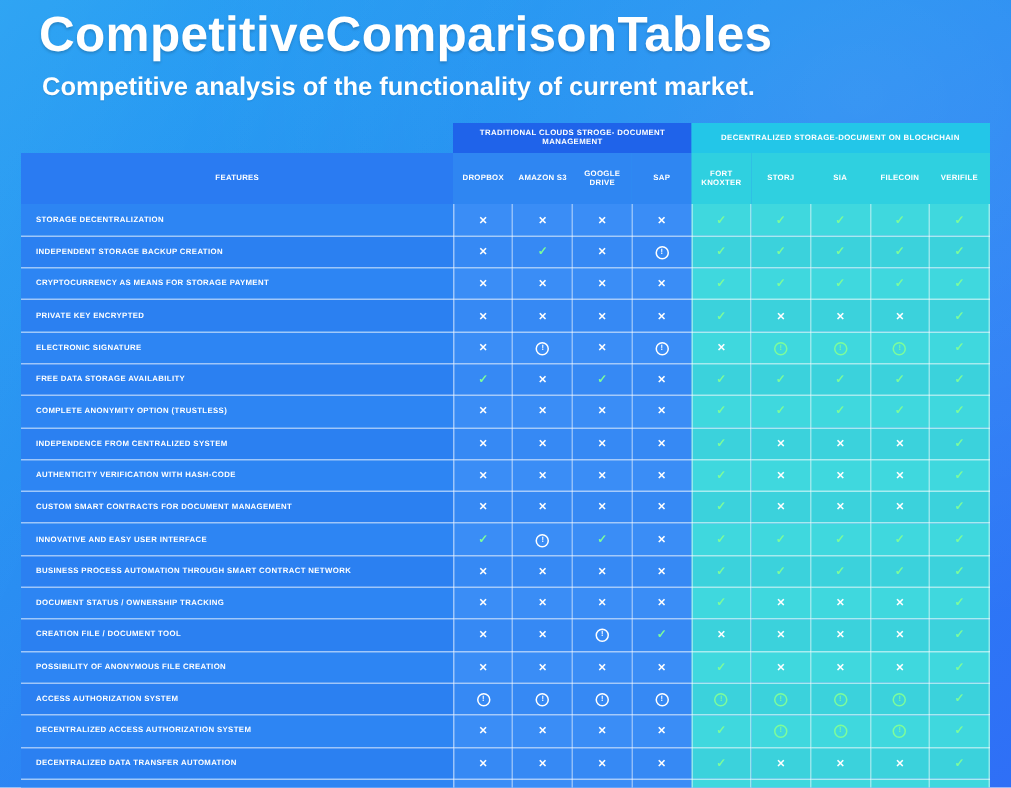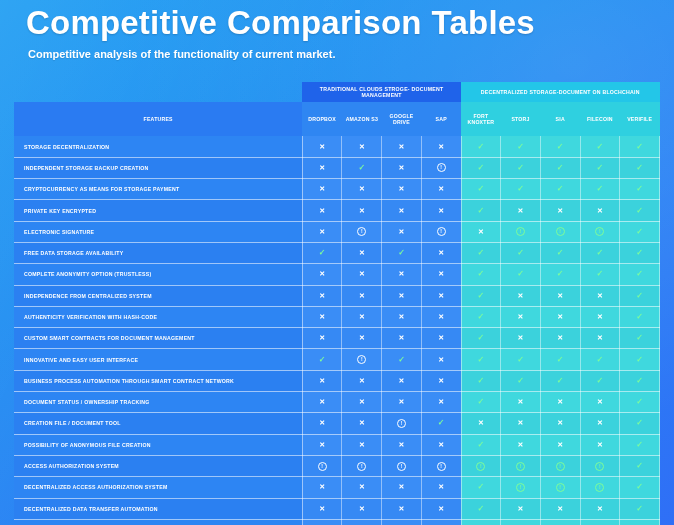--- a/index.html
+++ b/index.html
@@ -24,7 +24,7 @@
     text-shadow:0 1px 2px rgba(0,0,0,.18);
     white-space:nowrap;
   }
-  .title .w2{margin-left:10px;}
+  .title .w2{}
   .subtitle{
     position:absolute;left:28px;top:48px;
     font-size:11px;font-weight:bold;

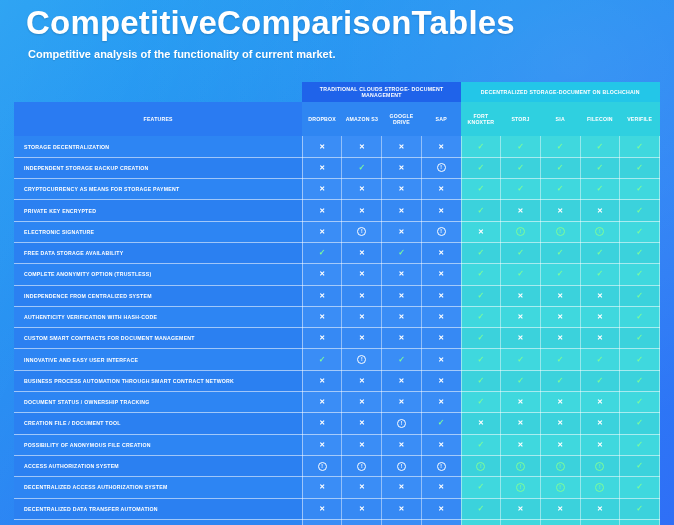--- a/index.html
+++ b/index.html
@@ -27,7 +27,7 @@
   .title .w2{}
   .subtitle{
     position:absolute;left:28px;top:48px;
-    font-size:11px;font-weight:bold;
+    font-size:17px;font-weight:bold;
     white-space:nowrap;
     text-shadow:0 1px 1px rgba(0,0,0,.12);
   }

